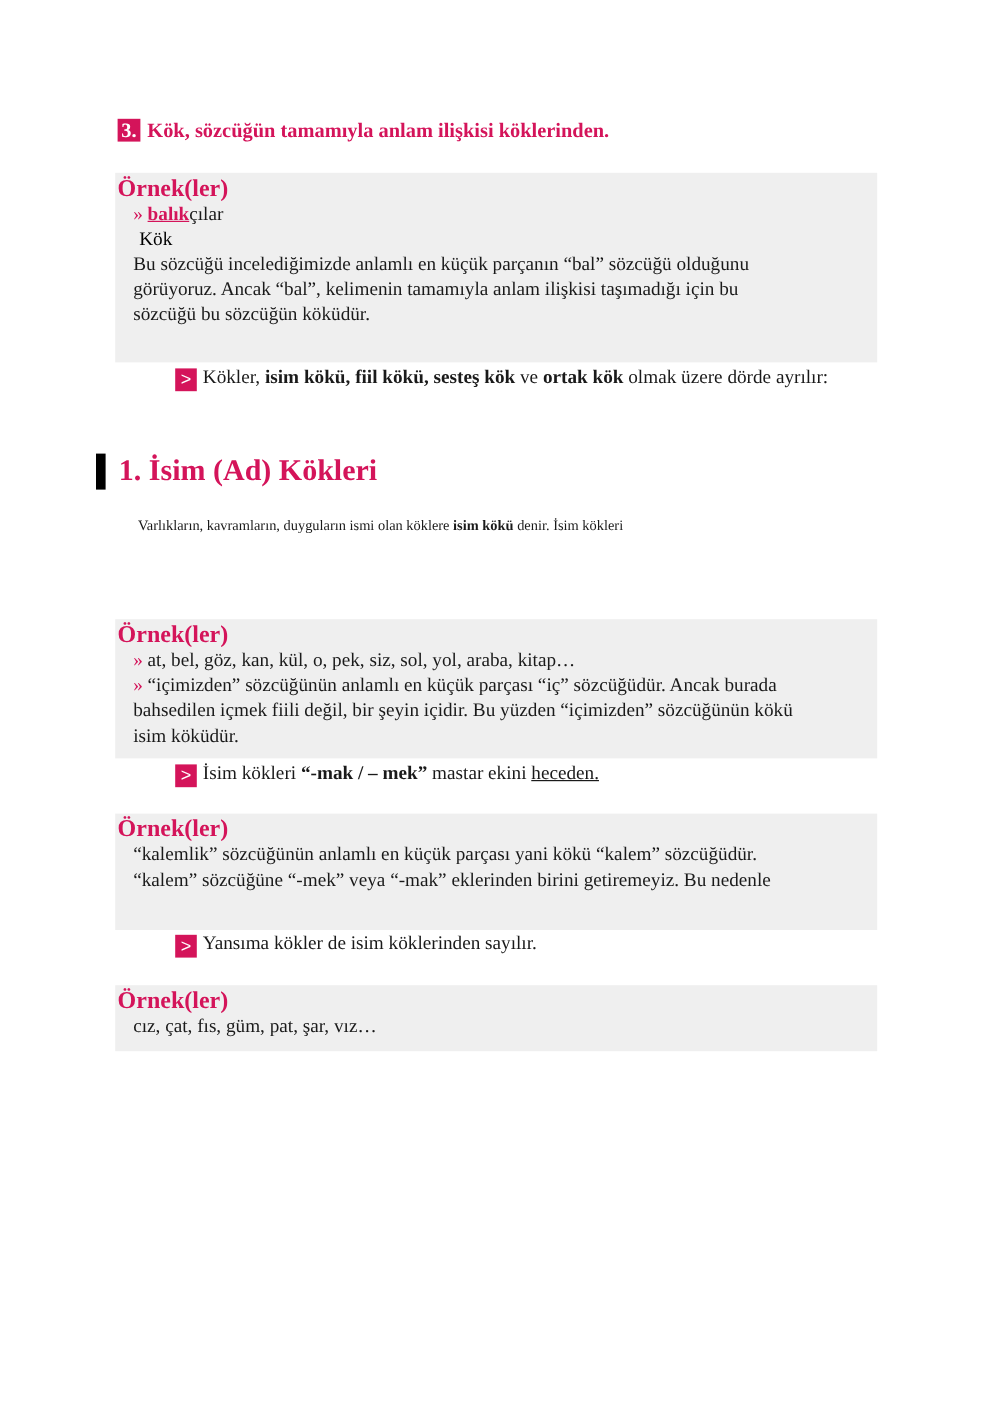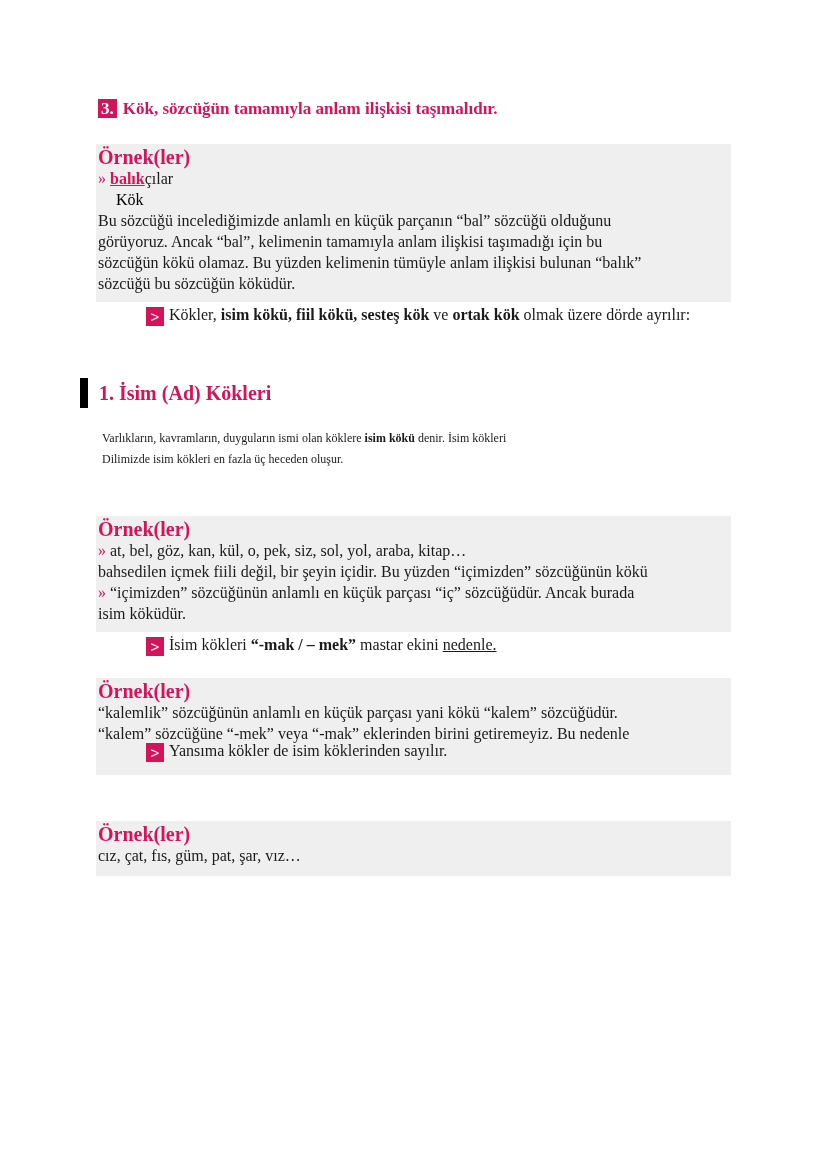--- a/index.html
+++ b/index.html
@@ -58,7 +58,7 @@
 <body>
 
 <div class="rule-title">
-  <span class="num-badge">3.</span><span>Kök, sözcüğün tamamıyla anlam ilişkisi taşımalıdır.</span>
+  <span class="num-badge">3.</span><span>Kök, sözcüğün tamamıyla anlam ilişkisi köklerinden.</span>
 </div>
 
 <div class="ex-box" style="top:144px;height:158px;">

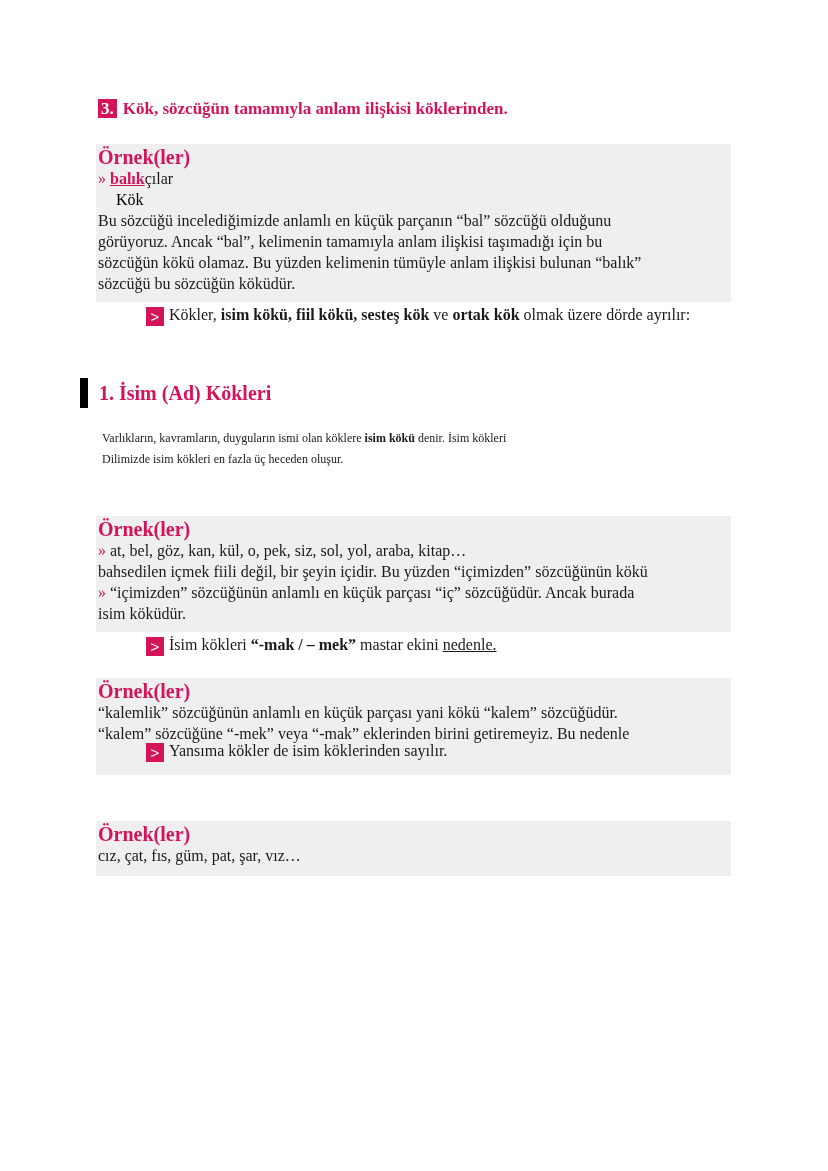--- a/index.html
+++ b/index.html
@@ -31,7 +31,7 @@
   .ex-title {
     font-size: 20px; font-weight: bold; color: #d4145a; line-height: 22px;
   }
-  .ex-line { white-space: nowrap; }
+  .ex-line { white-space: nowrap; margin-left: 13px; }
   .kok-label { color: #000000; padding-left: 18px; }
 
   .note {

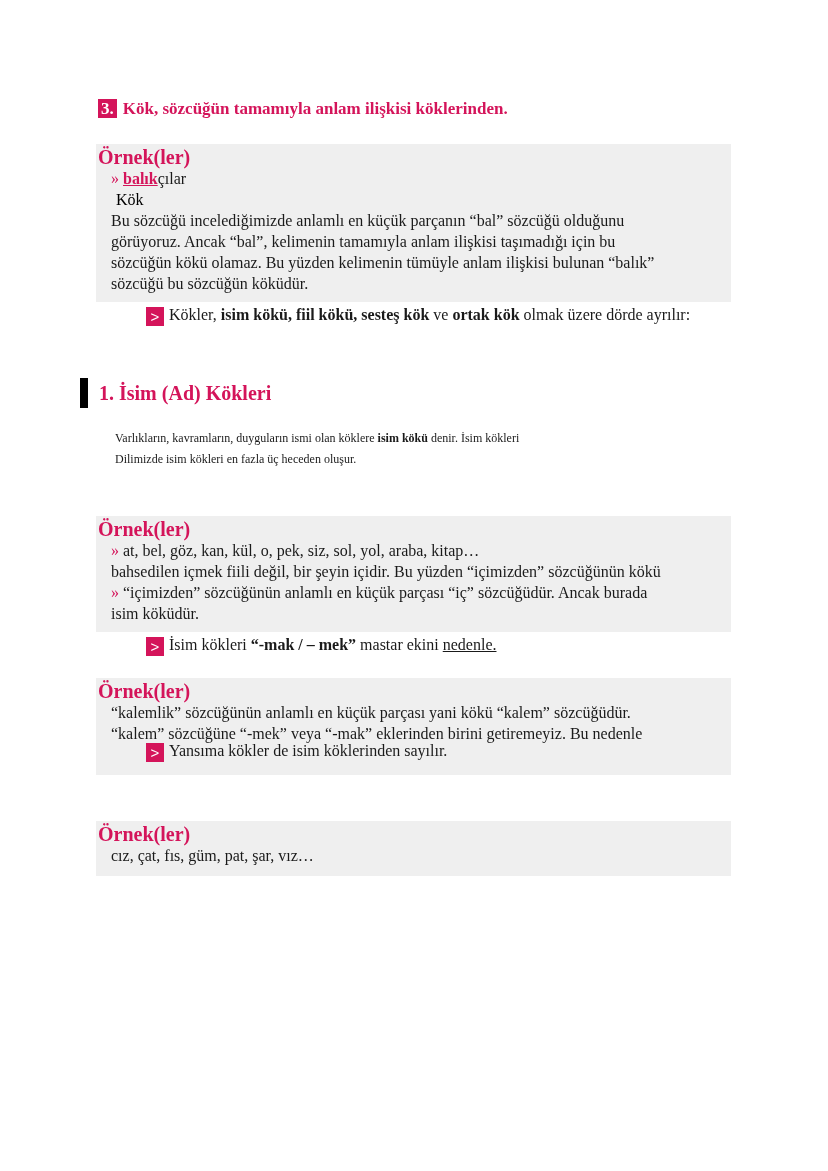--- a/index.html
+++ b/index.html
@@ -70,7 +70,6 @@
   <div class="kok-label">Kök</div>
   <div class="ex-line">Bu sözcüğü incelediğimizde anlamlı en küçük parçanın “bal” sözcüğü olduğunu</div>
   <div class="ex-line">görüyoruz. Ancak “bal”, kelimenin tamamıyla anlam ilişkisi taşımadığı için bu</div>
-  <div class="ex-line">sözcüğün kökü olamaz. Bu yüzden kelimenin tümüyle anlam ilişkisi bulunan “balık”</div>
   <div class="ex-line">sözcüğü bu sözcüğün köküdür.</div>
 </div>
 

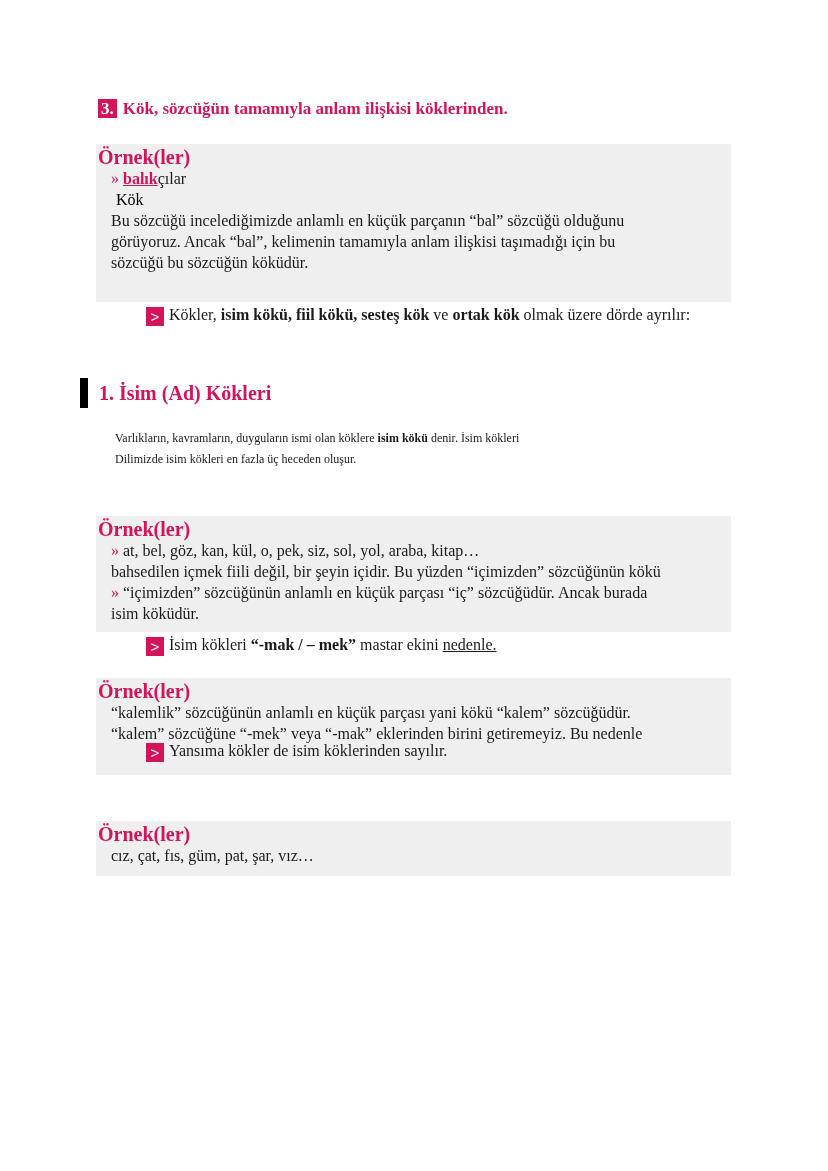--- a/index.html
+++ b/index.html
@@ -48,7 +48,7 @@
     display: flex; align-items: center;
   }
   .heading-bar { width: 8px; height: 30px; background: #000; margin-right: 11px; }
-  .heading-text { font-size: 20px; font-weight: bold; color: #d4145a; white-space: nowrap; }
+  .heading-text { font-size: 25px; font-weight: bold; color: #d4145a; white-space: nowrap; }
 
   .paragraph {
     position: absolute; left: 102px; width: 630px; font-size: 12px; line-height: 21px;

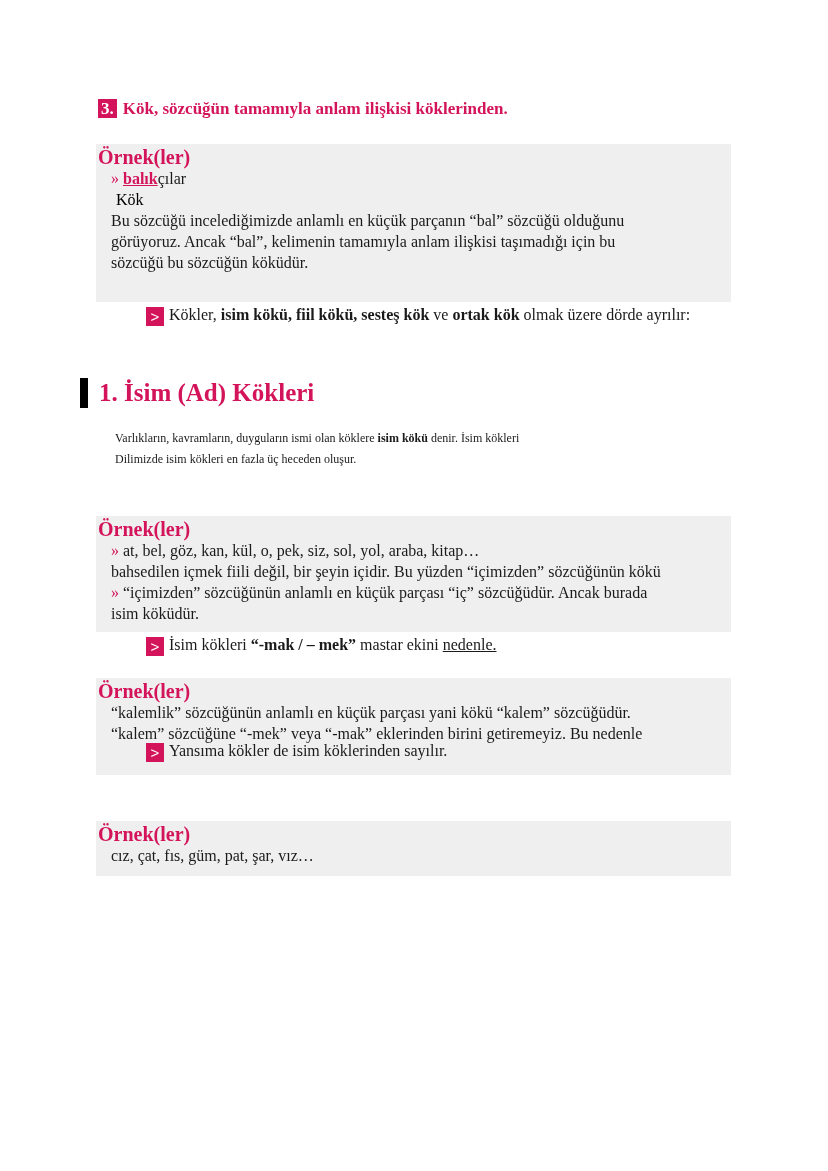--- a/index.html
+++ b/index.html
@@ -84,7 +84,6 @@
 
 <div class="paragraph" style="top:428px;">
   <div class="ex-line"><span>Varlıkların, kavramların, duyguların ismi olan köklere </span><span class="b">isim kökü</span><span> denir. İsim kökleri</span></div>
-  <div class="ex-line">Dilimizde isim kökleri en fazla üç heceden oluşur.</div>
 </div>
 
 <div class="ex-box" style="top:516px;height:116px;">

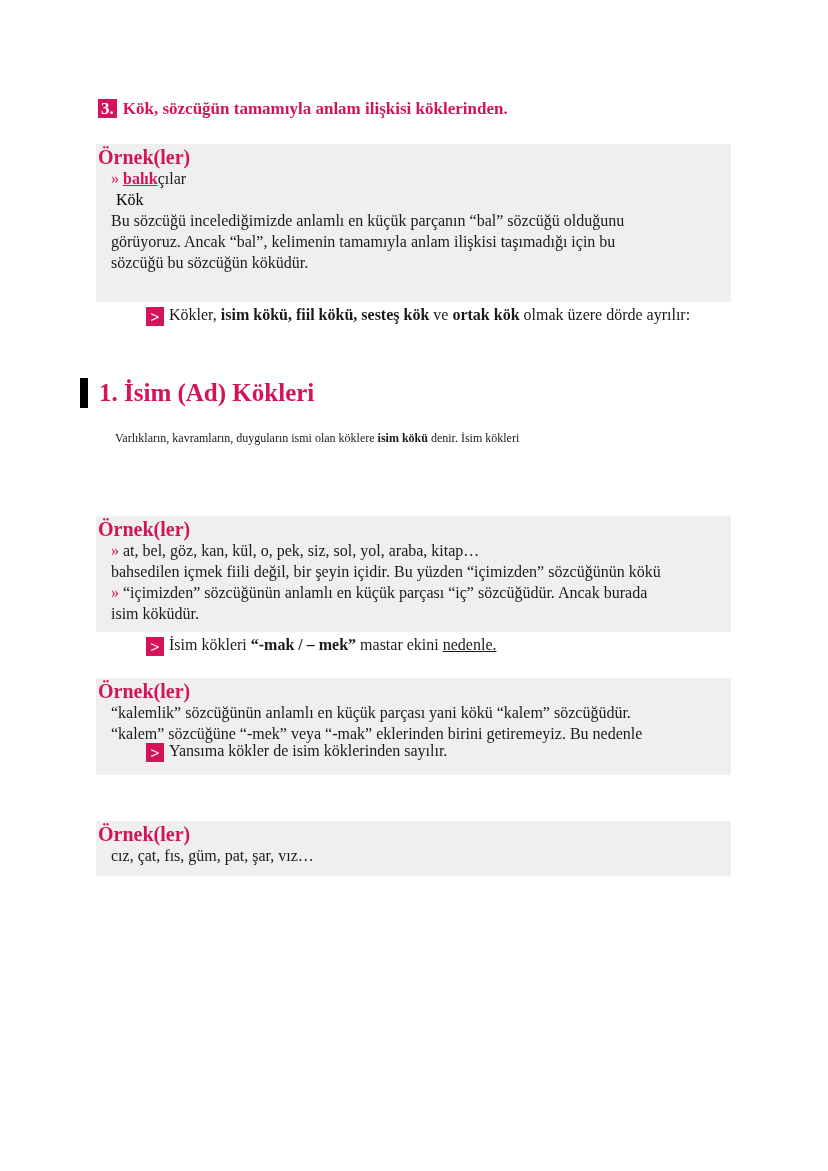--- a/index.html
+++ b/index.html
@@ -89,8 +89,8 @@
 <div class="ex-box" style="top:516px;height:116px;">
   <div class="ex-title">Örnek(ler)</div>
   <div class="ex-line"><span class="pink">»</span> <span>at, bel, göz, kan, kül, o, pek, siz, sol, yol, araba, kitap…</span></div>
+  <div class="ex-line"><span class="pink">»</span> <span>“içimizden” sözcüğünün anlamlı en küçük parçası “iç” sözcüğüdür. Ancak burada</span></div>
   <div class="ex-line">bahsedilen içmek fiili değil, bir şeyin içidir. Bu yüzden “içimizden” sözcüğünün kökü</div>
-  <div class="ex-line"><span class="pink">»</span> <span>“içimizden” sözcüğünün anlamlı en küçük parçası “iç” sözcüğüdür. Ancak burada</span></div>
   <div class="ex-line">isim köküdür.</div>
 </div>
 

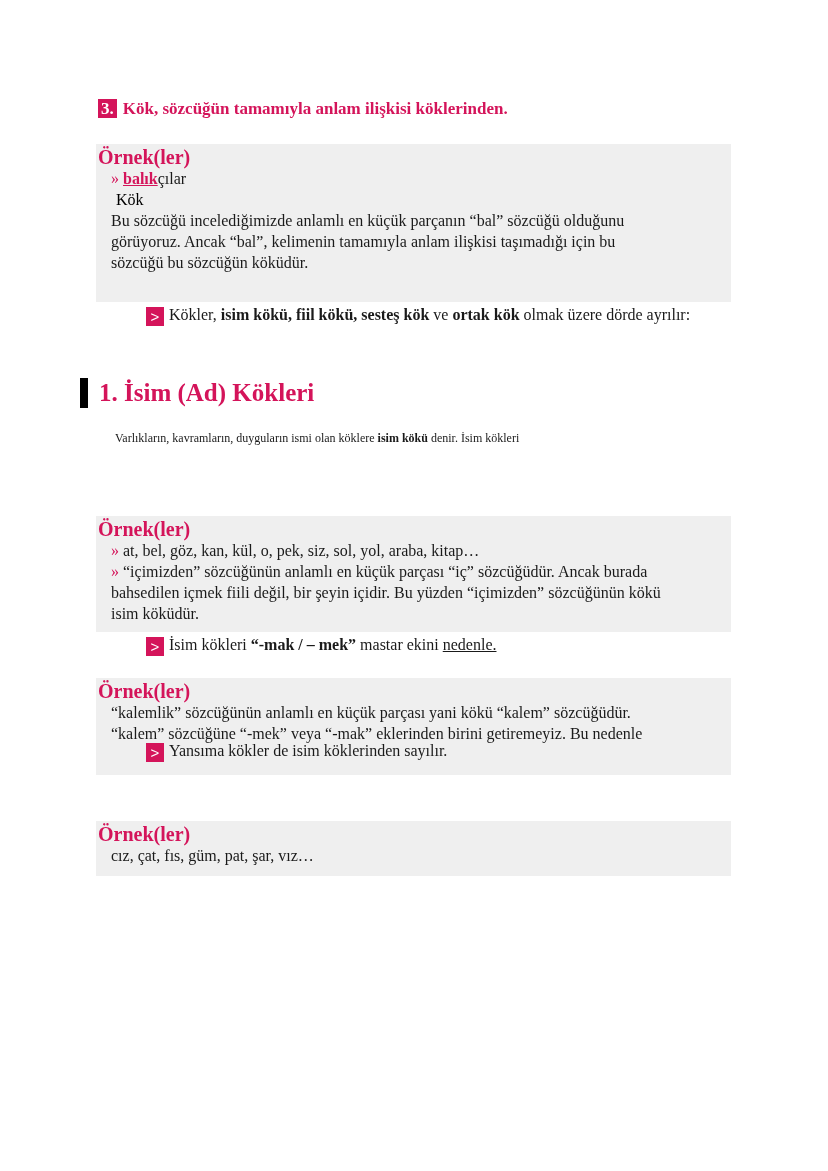--- a/index.html
+++ b/index.html
@@ -95,7 +95,7 @@
 </div>
 
 <div class="note" style="top:635px;">
-  <span class="arrow-badge">&gt;</span><span>İsim kökleri </span><span class="b">“-mak / – mek”</span><span> mastar ekini </span><span class="u">nedenle.</span>
+  <span class="arrow-badge">&gt;</span><span>İsim kökleri </span><span class="b">“-mak / – mek”</span><span> mastar ekini </span><span class="u">heceden.</span>
 </div>
 
 <div class="ex-box" style="top:678px;height:97px;">

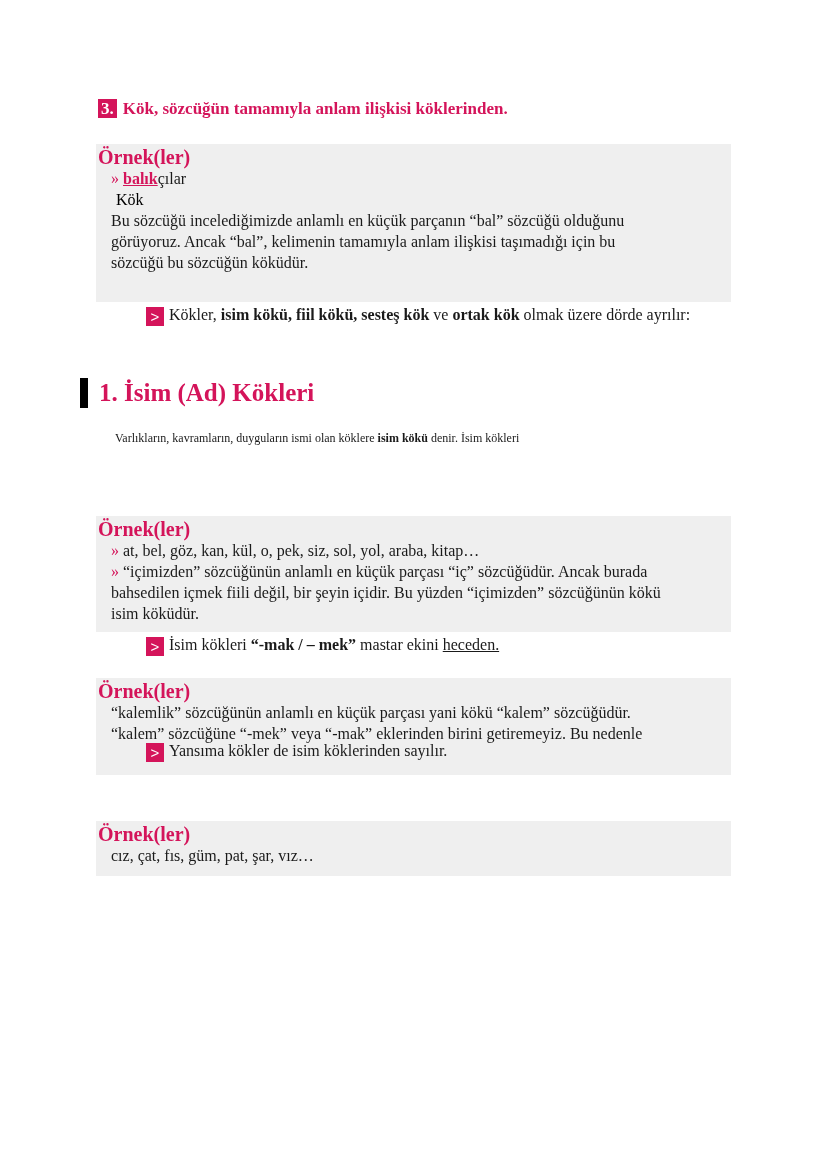--- a/index.html
+++ b/index.html
@@ -104,7 +104,7 @@
   <div class="ex-line">“kalem” sözcüğüne “-mek” veya “-mak” eklerinden birini getiremeyiz. Bu nedenle</div>
 </div>
 
-<div class="note" style="top:741px;">
+<div class="note" style="top:777px;">
   <span class="arrow-badge">&gt;</span><span>Yansıma kökler de isim köklerinden sayılır.</span>
 </div>
 

